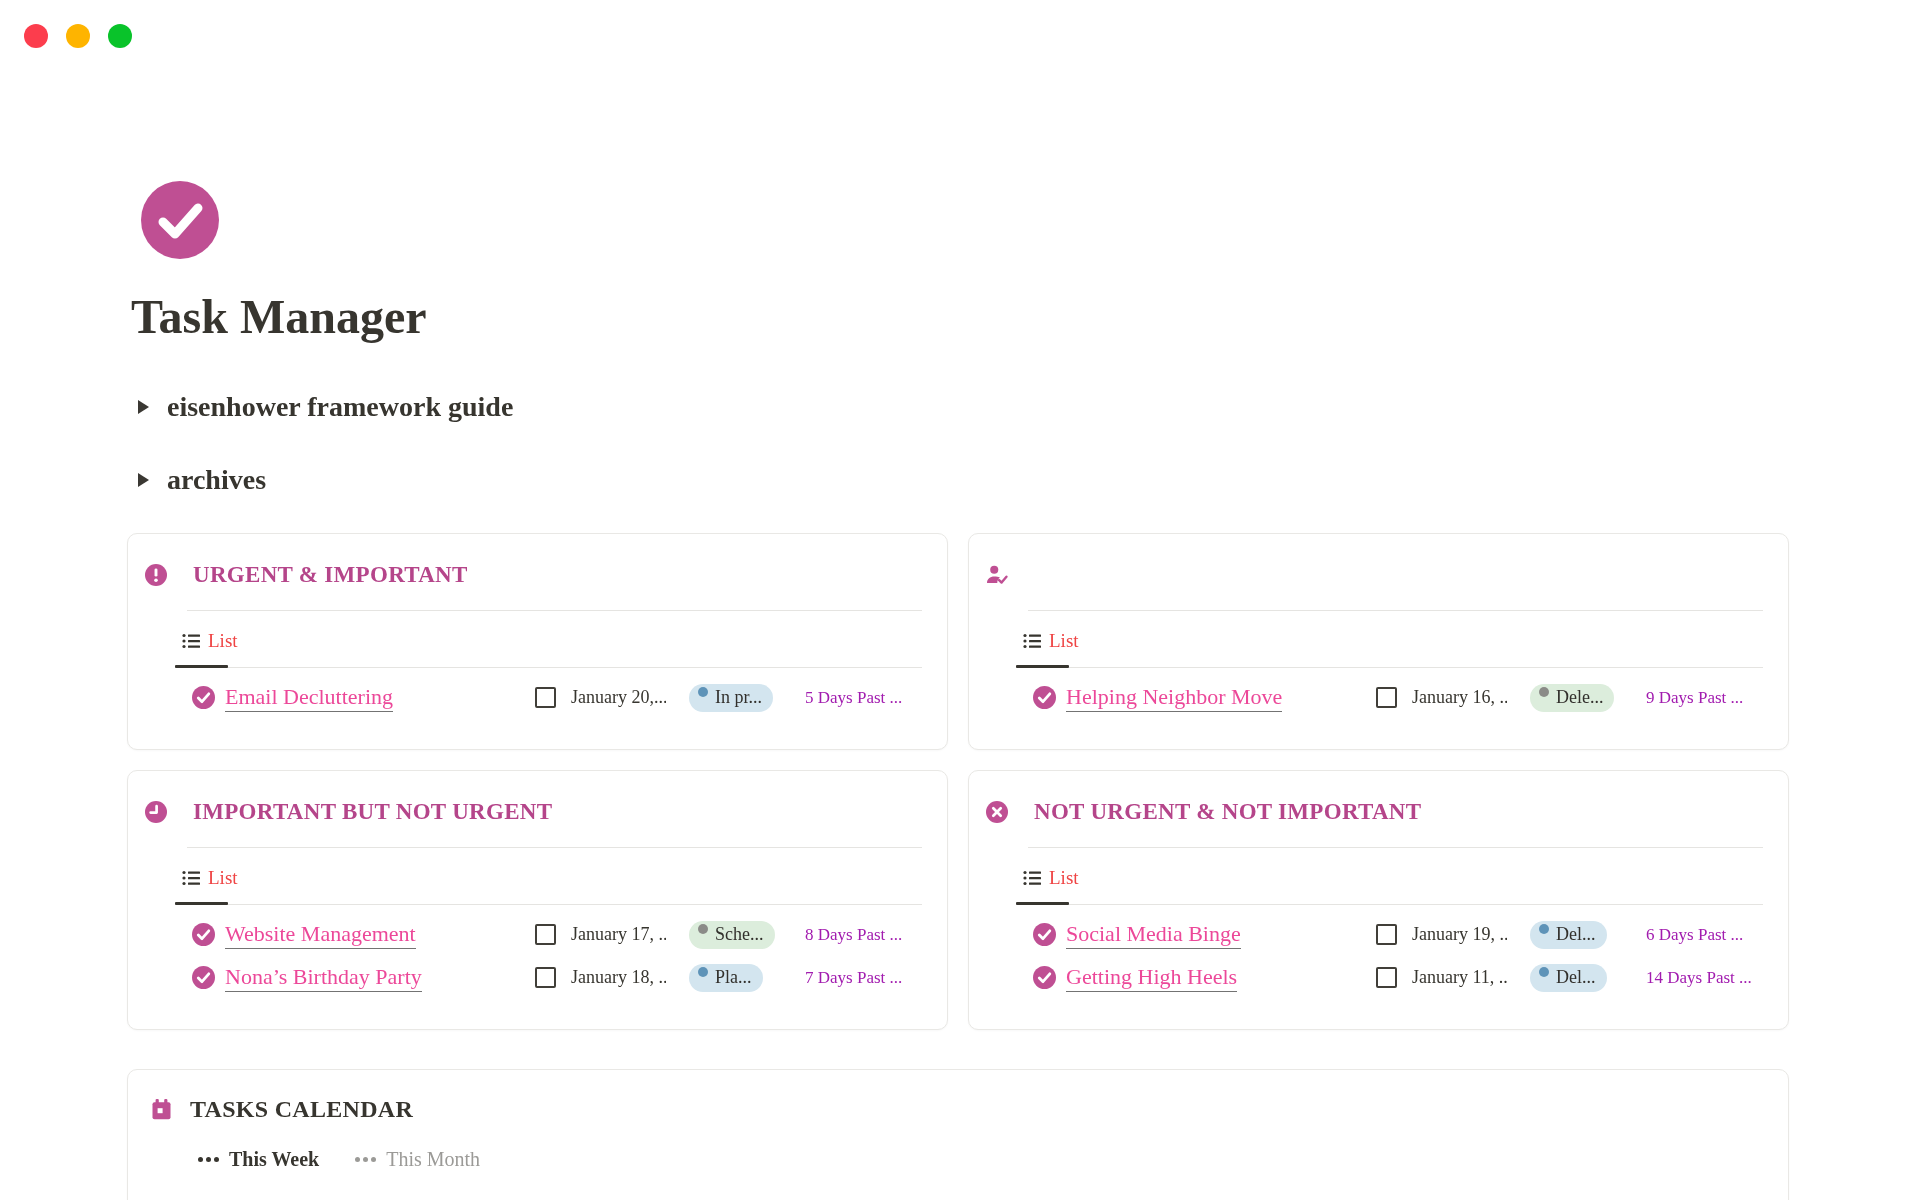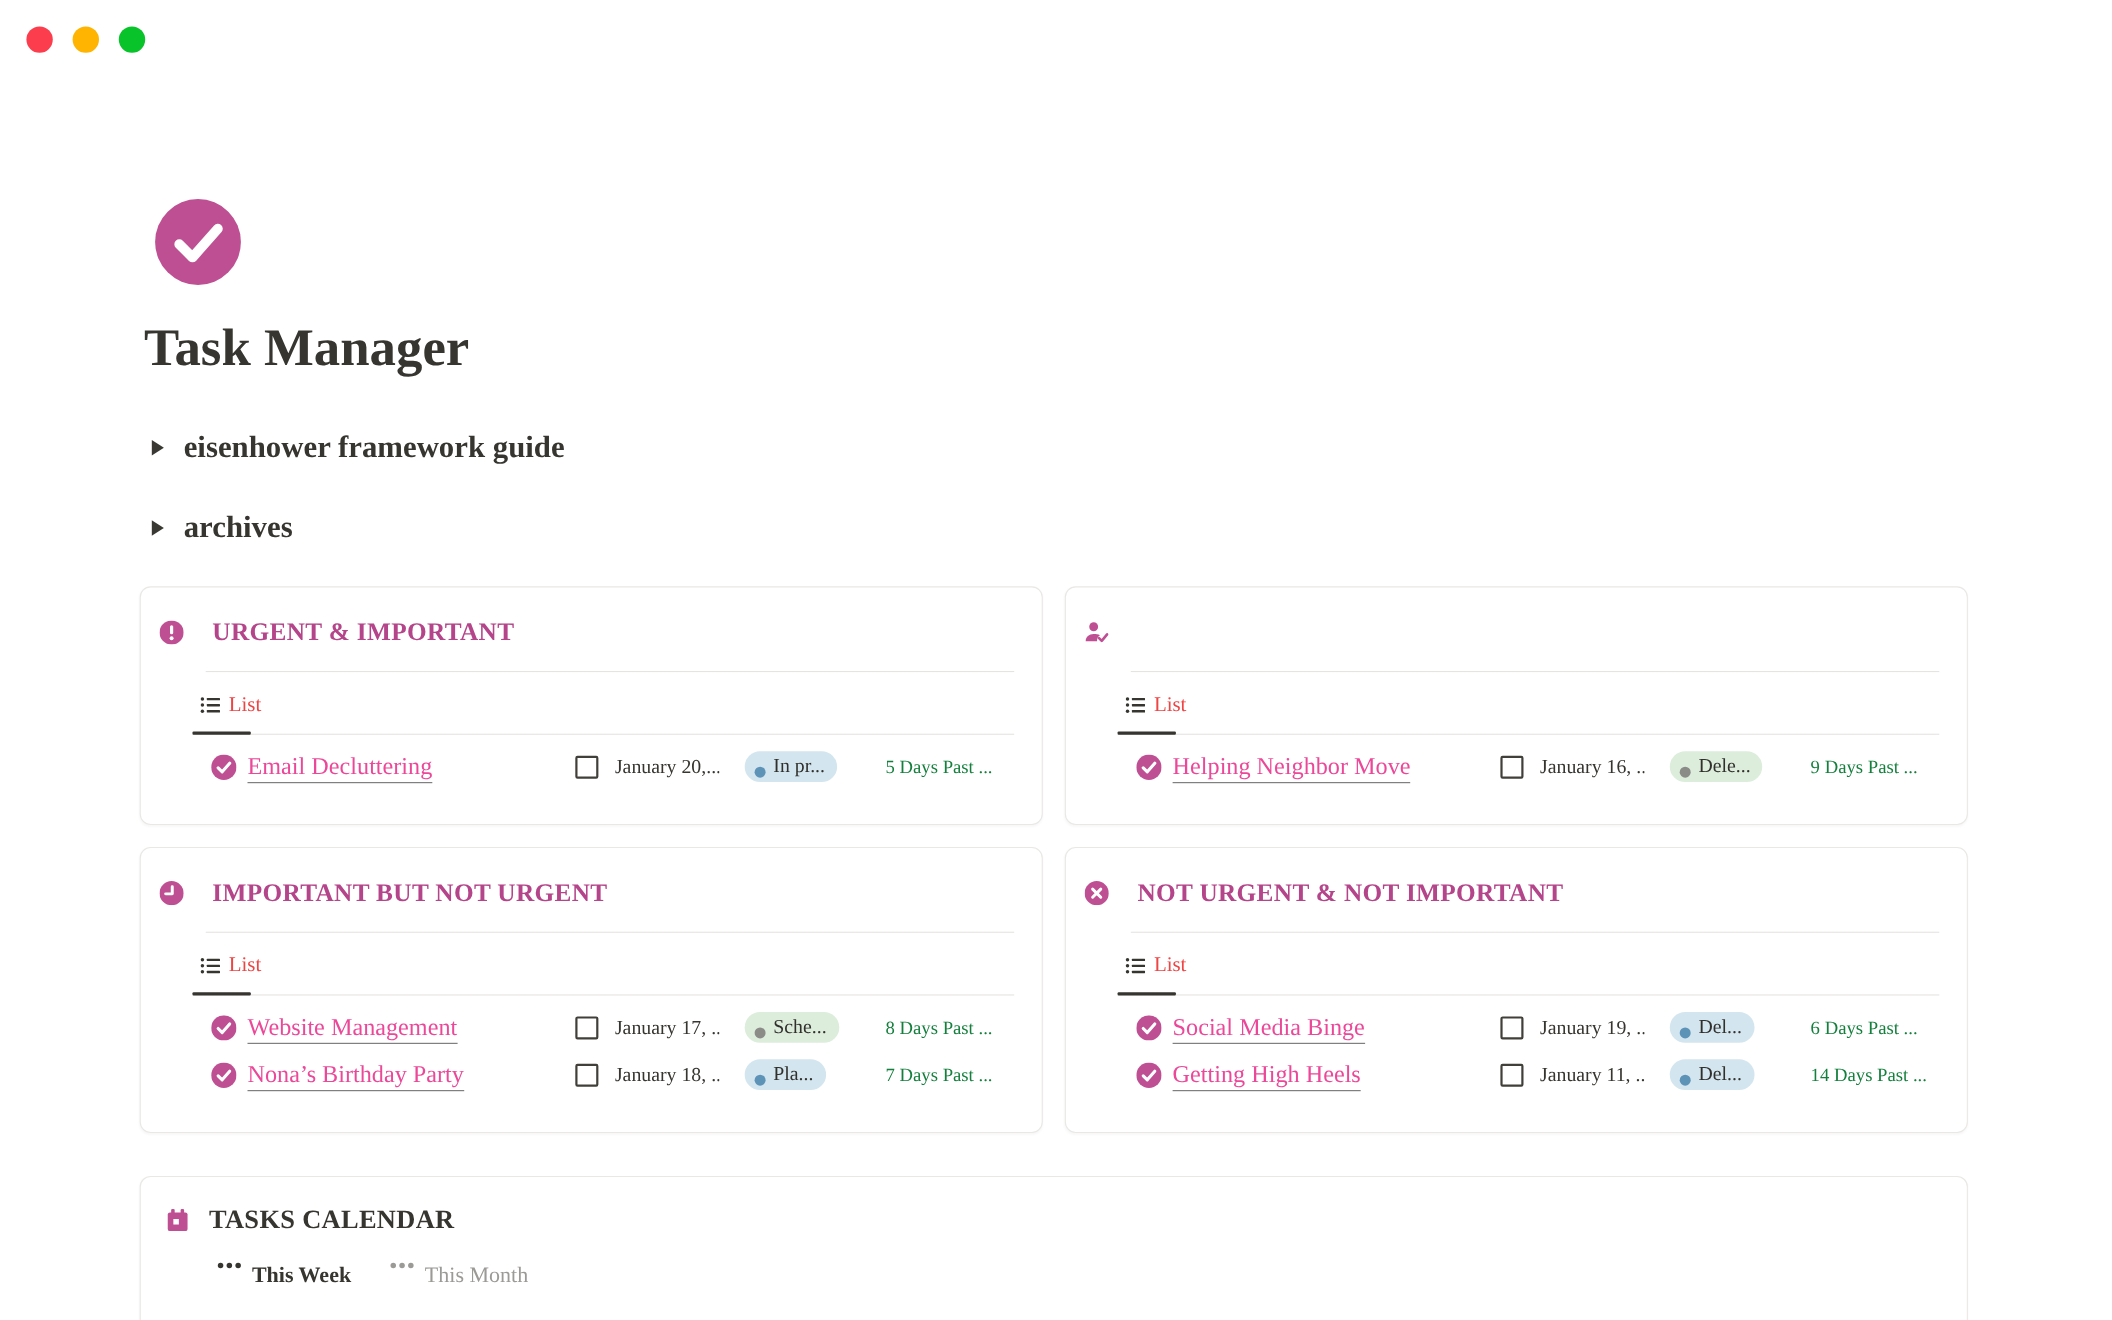--- a/index.html
+++ b/index.html
@@ -66,7 +66,7 @@
   .task-date{width:95px;flex:none;font-size:18px;color:#37352f;white-space:nowrap;overflow:hidden;cursor:pointer;margin-right:23px;}
   .badge-col{width:95px;flex:none;margin-right:21px;}
   .badge{
-    display:inline-flex;align-items:flex-end;gap:7px;border-radius:999px;
+    display:inline-flex;align-items:flex-start;gap:7px;border-radius:999px;
     padding:3px 11px 4px 9px;font-size:18px;color:#32302c;white-space:nowrap;cursor:pointer;
   }
   .badge .status-dot{width:10px;height:10px;border-radius:50%;flex:none;}

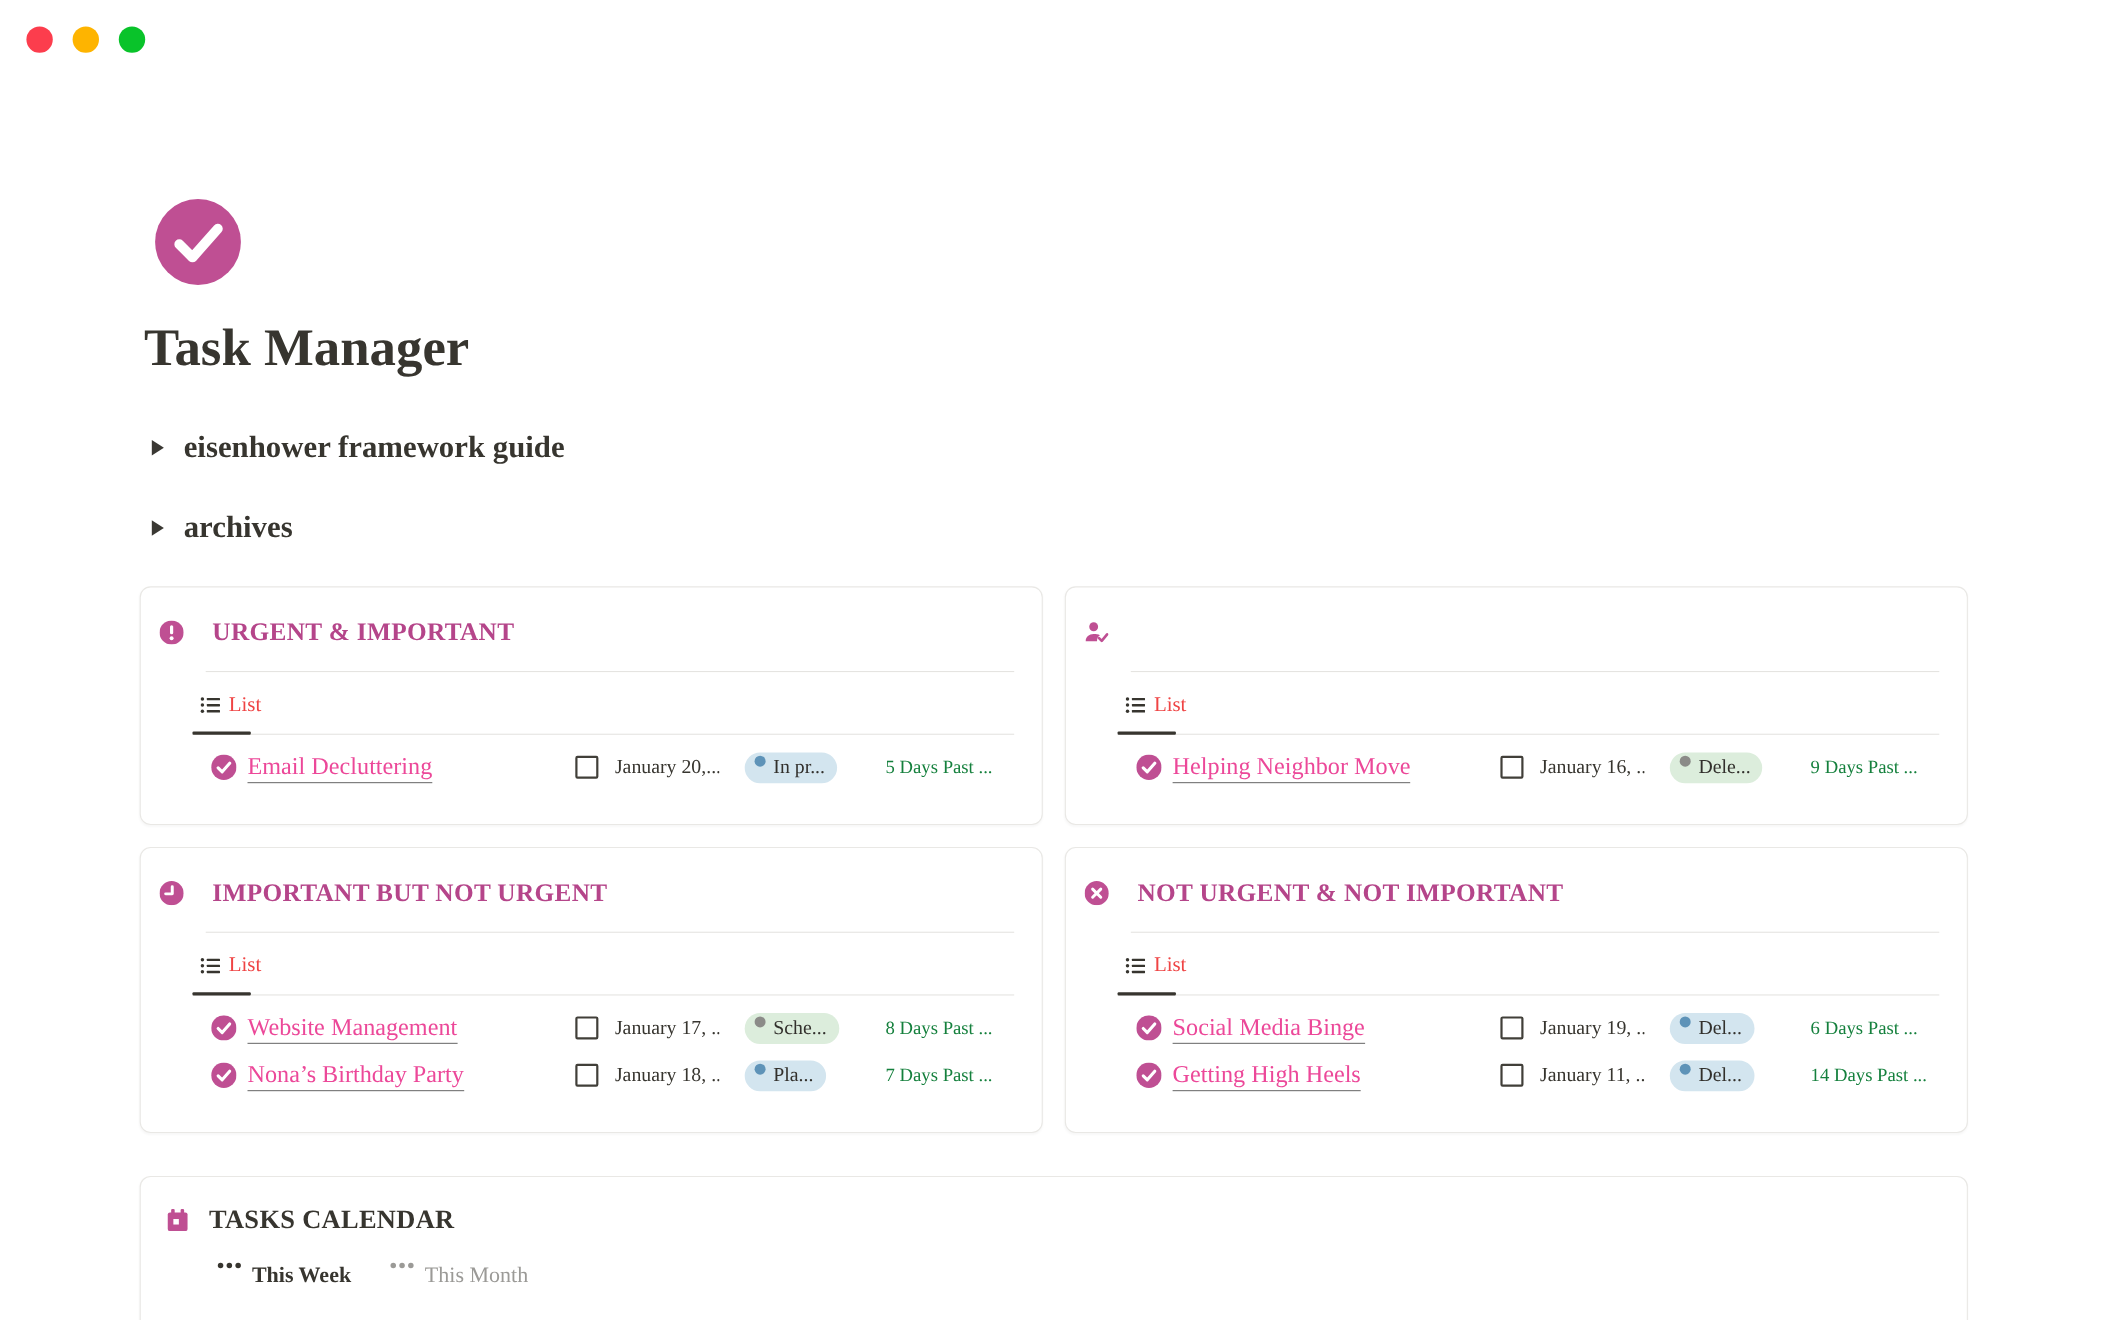--- a/index.html
+++ b/index.html
@@ -74,7 +74,7 @@
   .badge[data-color="blue"] .status-dot{background:#5e93b8;}
   .badge[data-color="green"]{background:#dceddc;}
   .badge[data-color="green"] .status-dot{background:#8b8b88;}
-  .task-days{width:130px;flex:none;font-size:17px;color:#15803d;white-space:nowrap;margin-left:12px;}
+  .task-days{width:130px;flex:none;font-size:17px;color:#a21caf;white-space:nowrap;}
 
   
   .calendar-card{margin-top:39px;height:200px;}

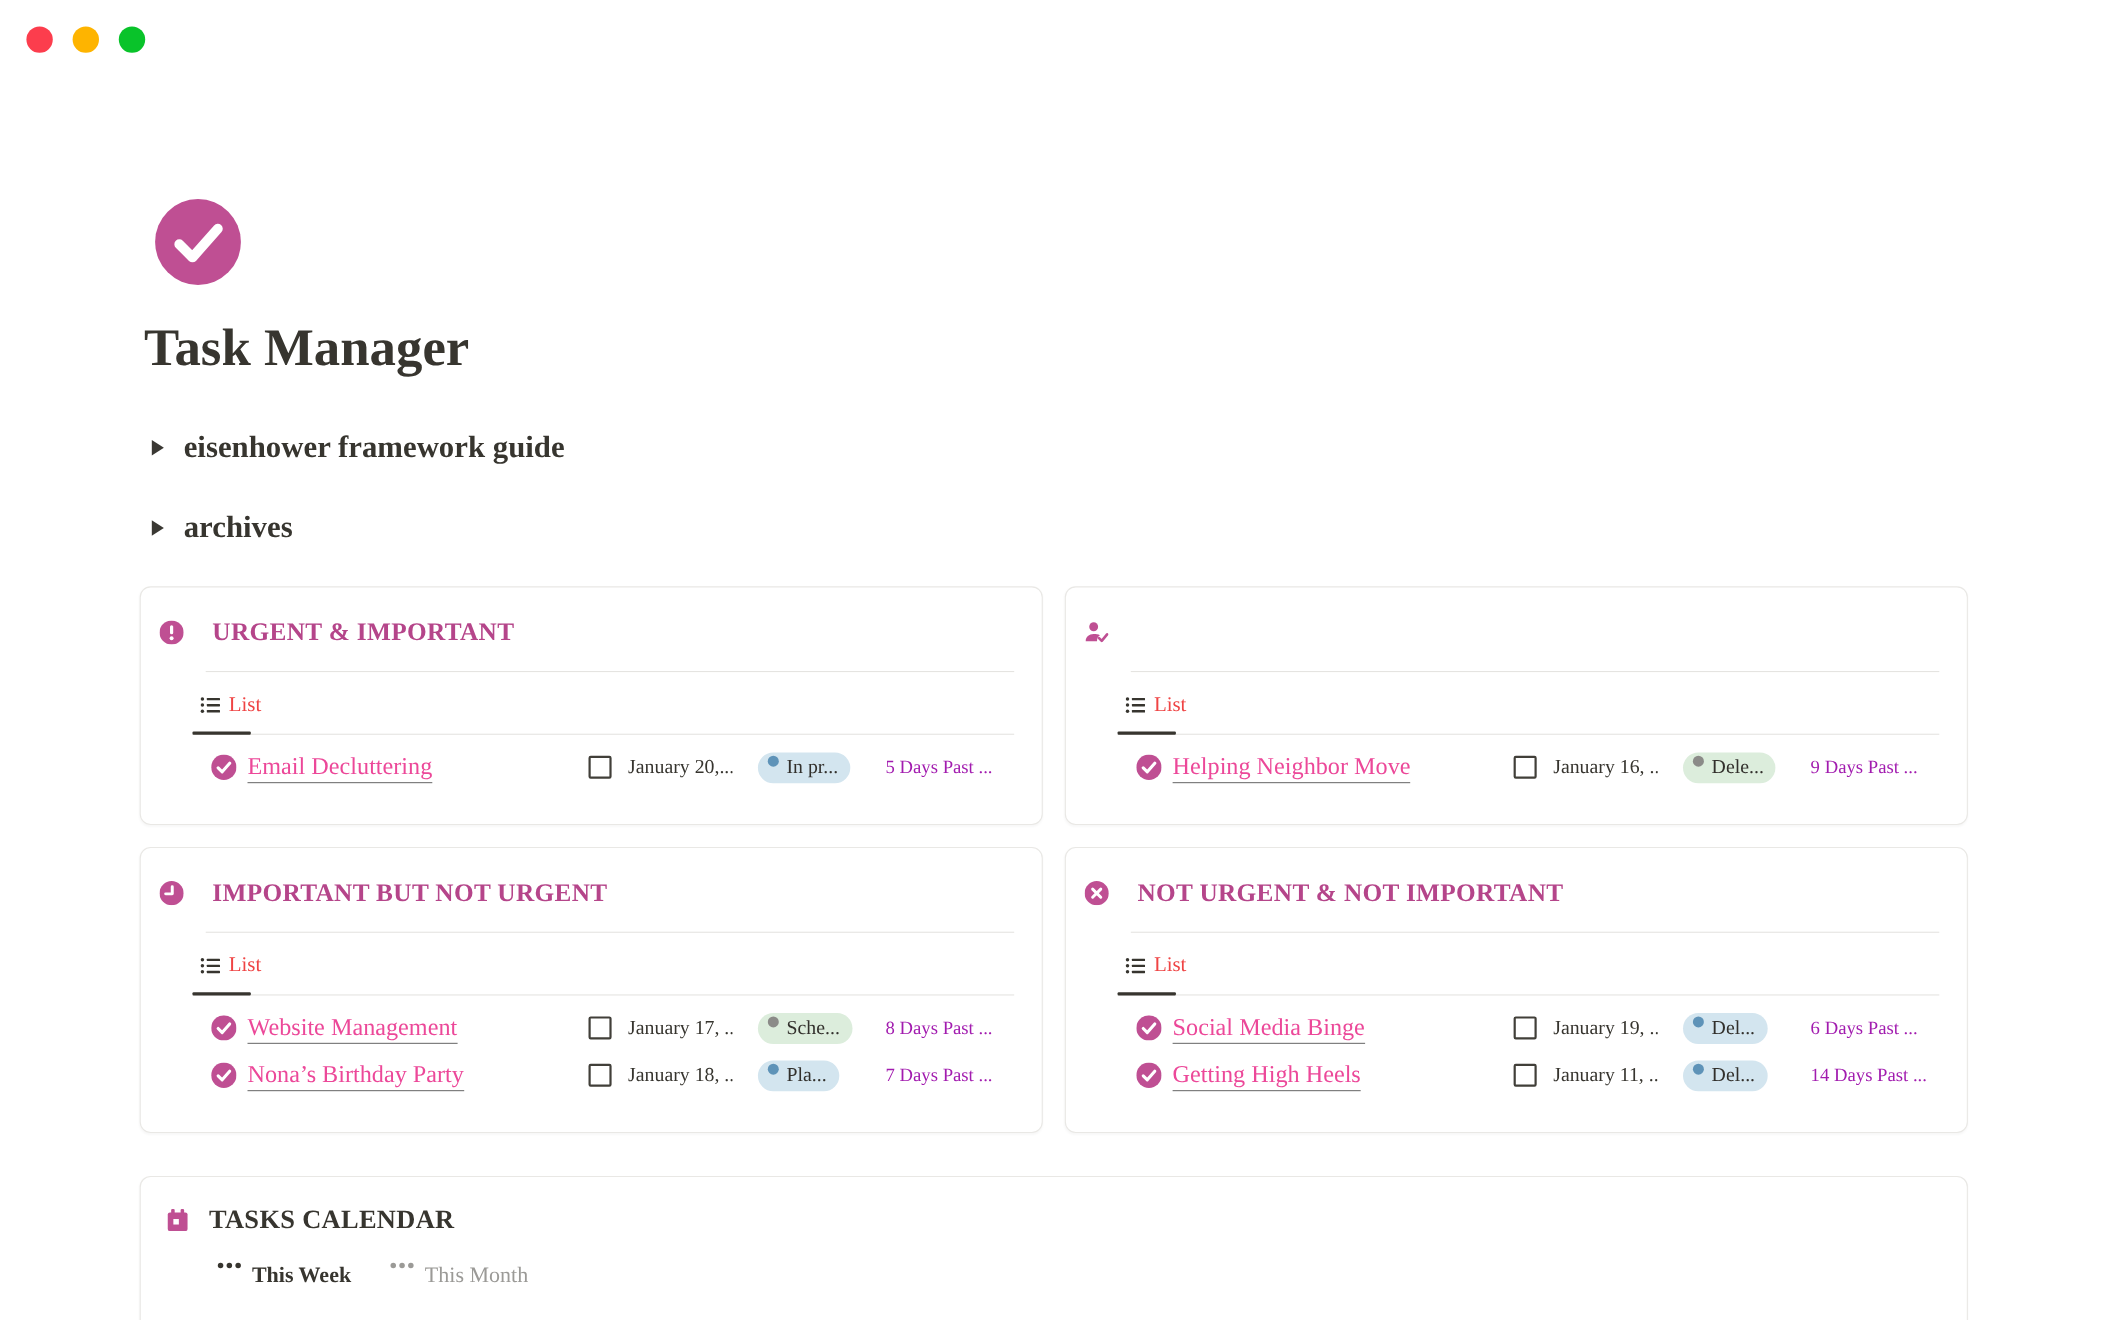--- a/index.html
+++ b/index.html
@@ -82,7 +82,7 @@
   .cal-icon{width:23px;height:23px;flex:none;}
   .cal-title{margin:0 0 0 17px;font-size:24px;font-weight:700;color:#37352f;letter-spacing:0.3px;}
   .cal-tabs{display:flex;align-items:center;margin:26px 25px 0 70px;gap:36px;}
-  .cal-tab{display:flex;align-items:flex-start;gap:10px;font-size:20px;cursor:pointer;}
+  .cal-tab{display:flex;align-items:center;gap:10px;font-size:20px;cursor:pointer;}
   .cal-tab .dots{display:flex;gap:3px;}
   .cal-tab .dots i{width:5px;height:5px;border-radius:50%;display:block;}
   .cal-tab.active{color:#37352f;font-weight:700;}

